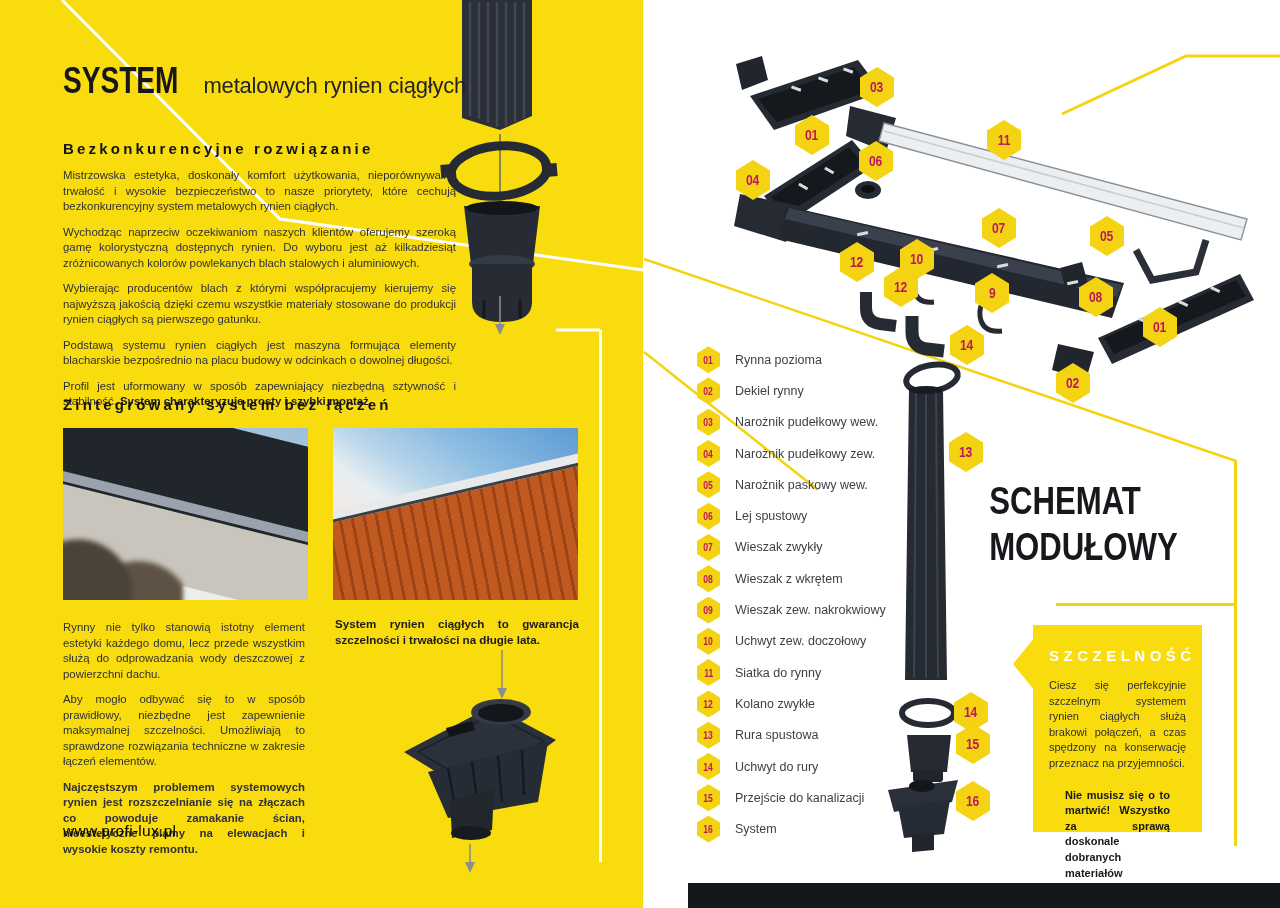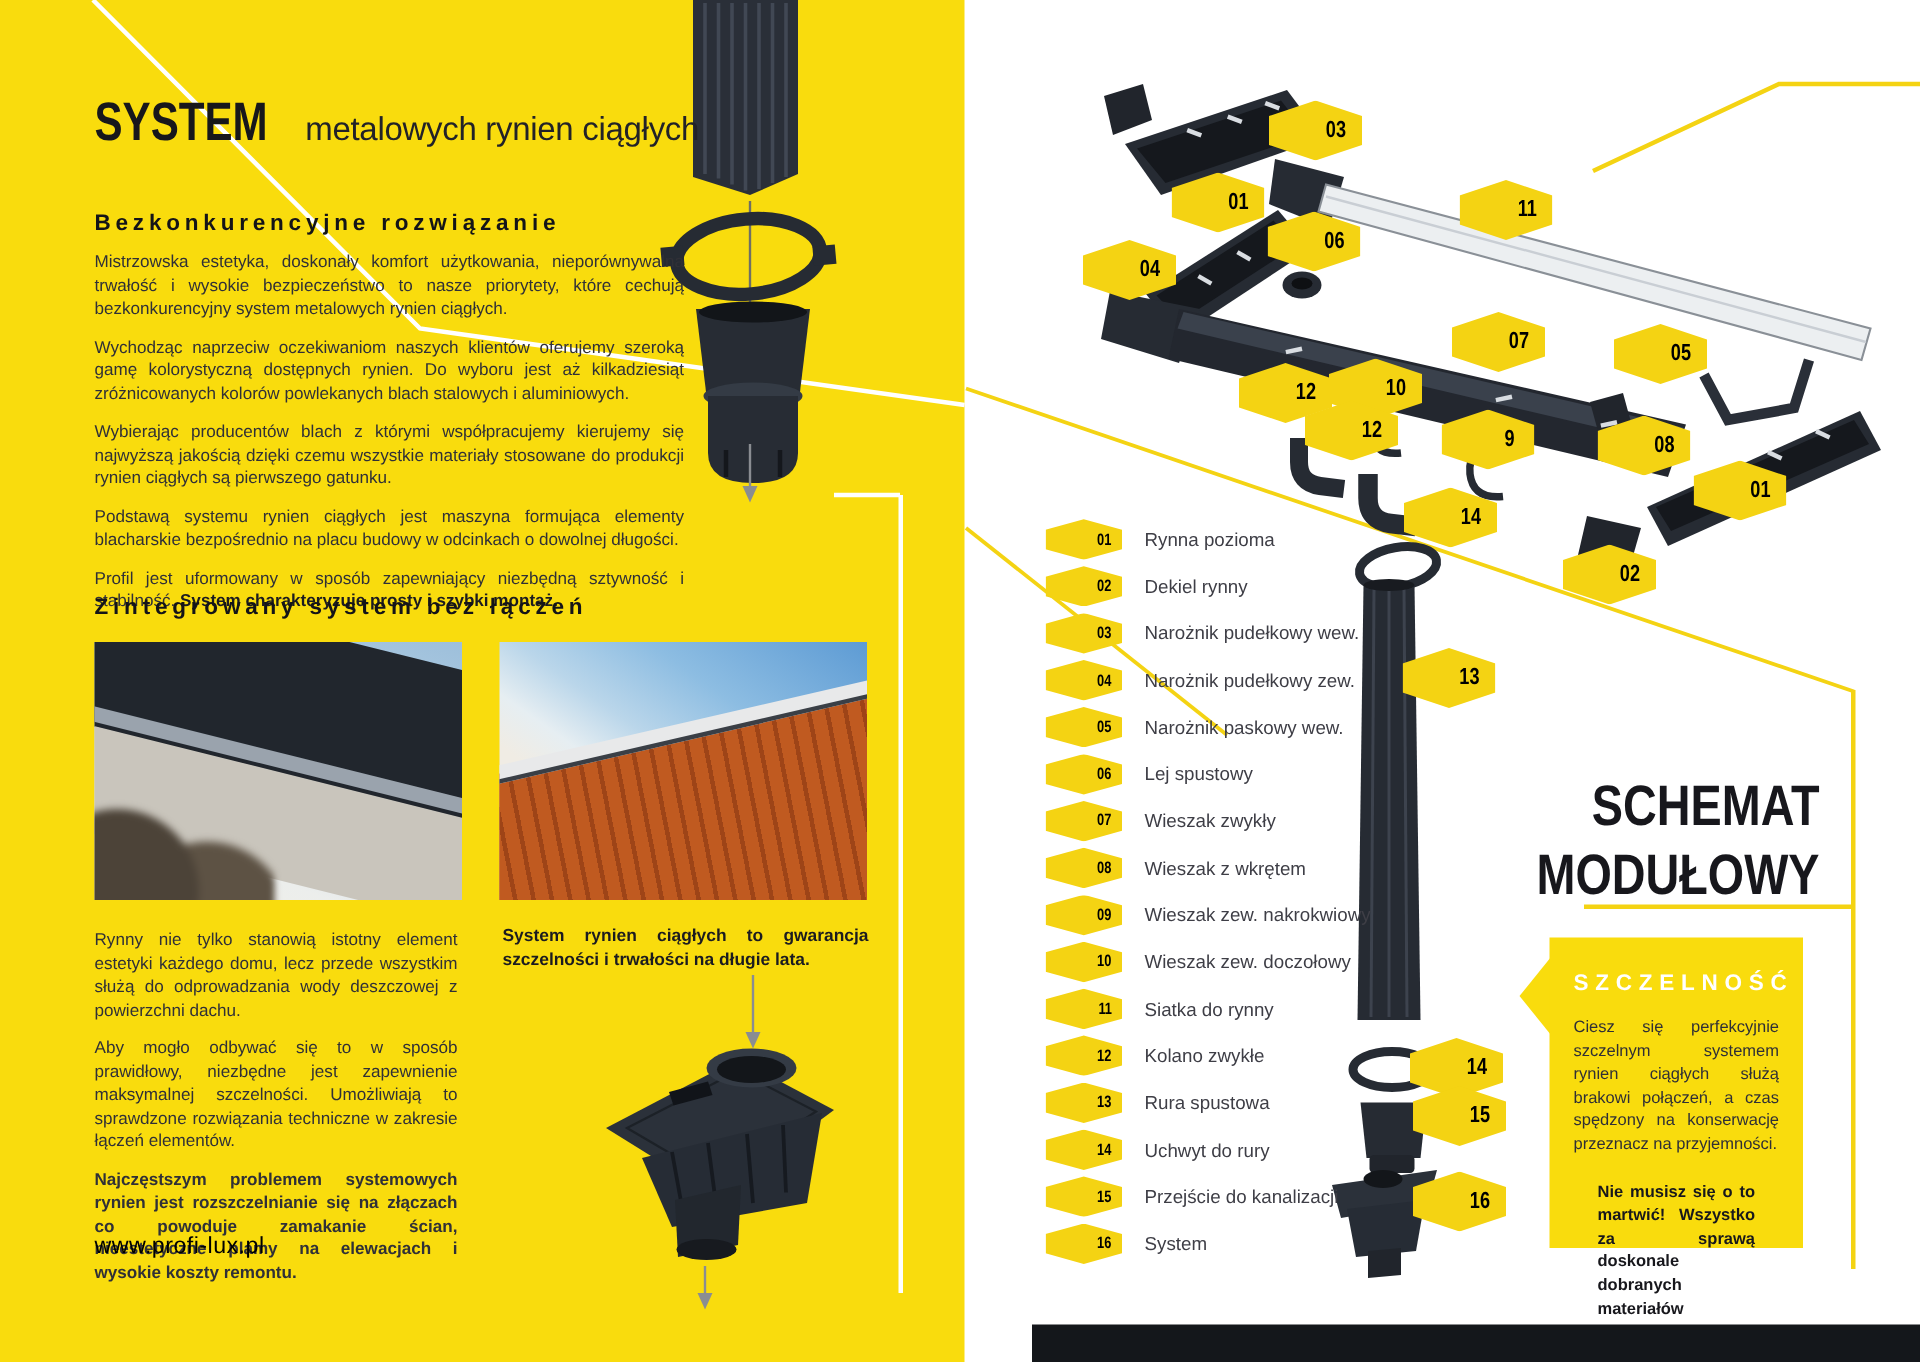--- a/index.html
+++ b/index.html
@@ -44,7 +44,7 @@
 
   
   .hex{background:#F4D313;clip-path:polygon(50% 0,100% 26%,100% 74%,50% 100%,0 74%,0 26%);
-       display:flex;align-items:center;justify-content:center;color:#000000;font-weight:700;padding-left:28px;}
+       display:flex;align-items:center;justify-content:center;color:#be185d;font-weight:700;}
   .hex i{font-style:normal;display:inline-block;transform:scaleX(.78);}
   .hex.lg{width:34px;height:40px;font-size:15.5px;}
   .hex.sm{width:23px;height:27px;font-size:11px;flex:0 0 auto;}

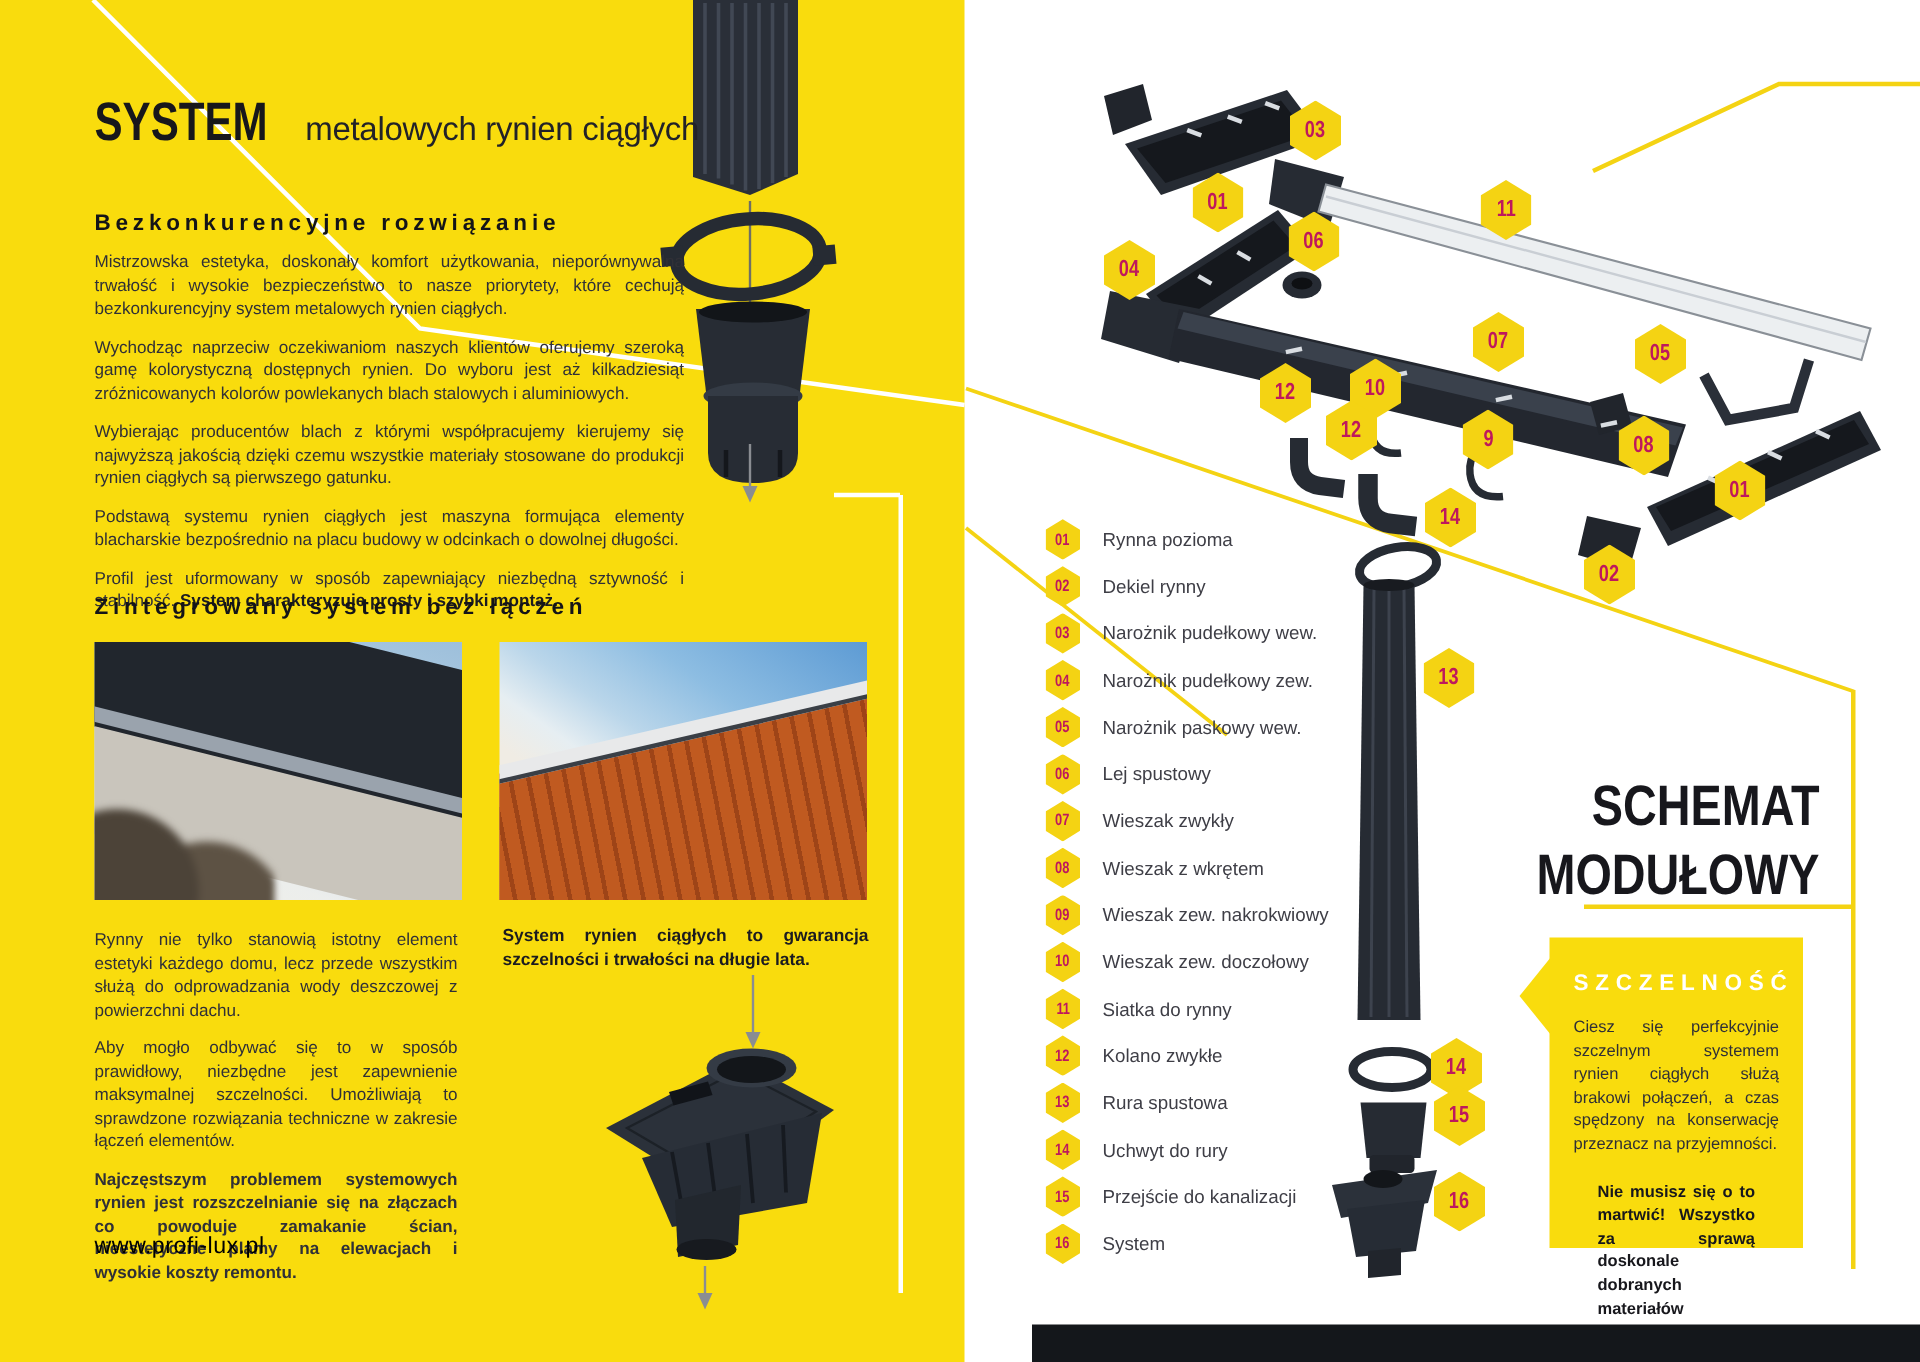--- a/index.html
+++ b/index.html
@@ -56,8 +56,8 @@
   .leg-label{font-size:12.5px;color:#3e3e46;}
 
   
-  .schema-title{position:absolute;left:940px;top:478px;width:273px;text-align:right;
-      font-size:38px;font-weight:800;color:#17171c;line-height:1.22;margin-top:37px;}
+  .schema-title{position:absolute;left:940px;top:478px;width:273px;text-align:left;
+      font-size:38px;font-weight:800;color:#17171c;line-height:1.22;}
   .schema-title div{transform:scaleX(.82);transform-origin:right center;}
   .schema-underline{position:absolute;left:1056px;top:603px;width:180px;height:3px;background:#F4D313;}
   .yellow-vline{position:absolute;left:1234px;top:460px;width:3px;height:386px;background:#F4D313;}

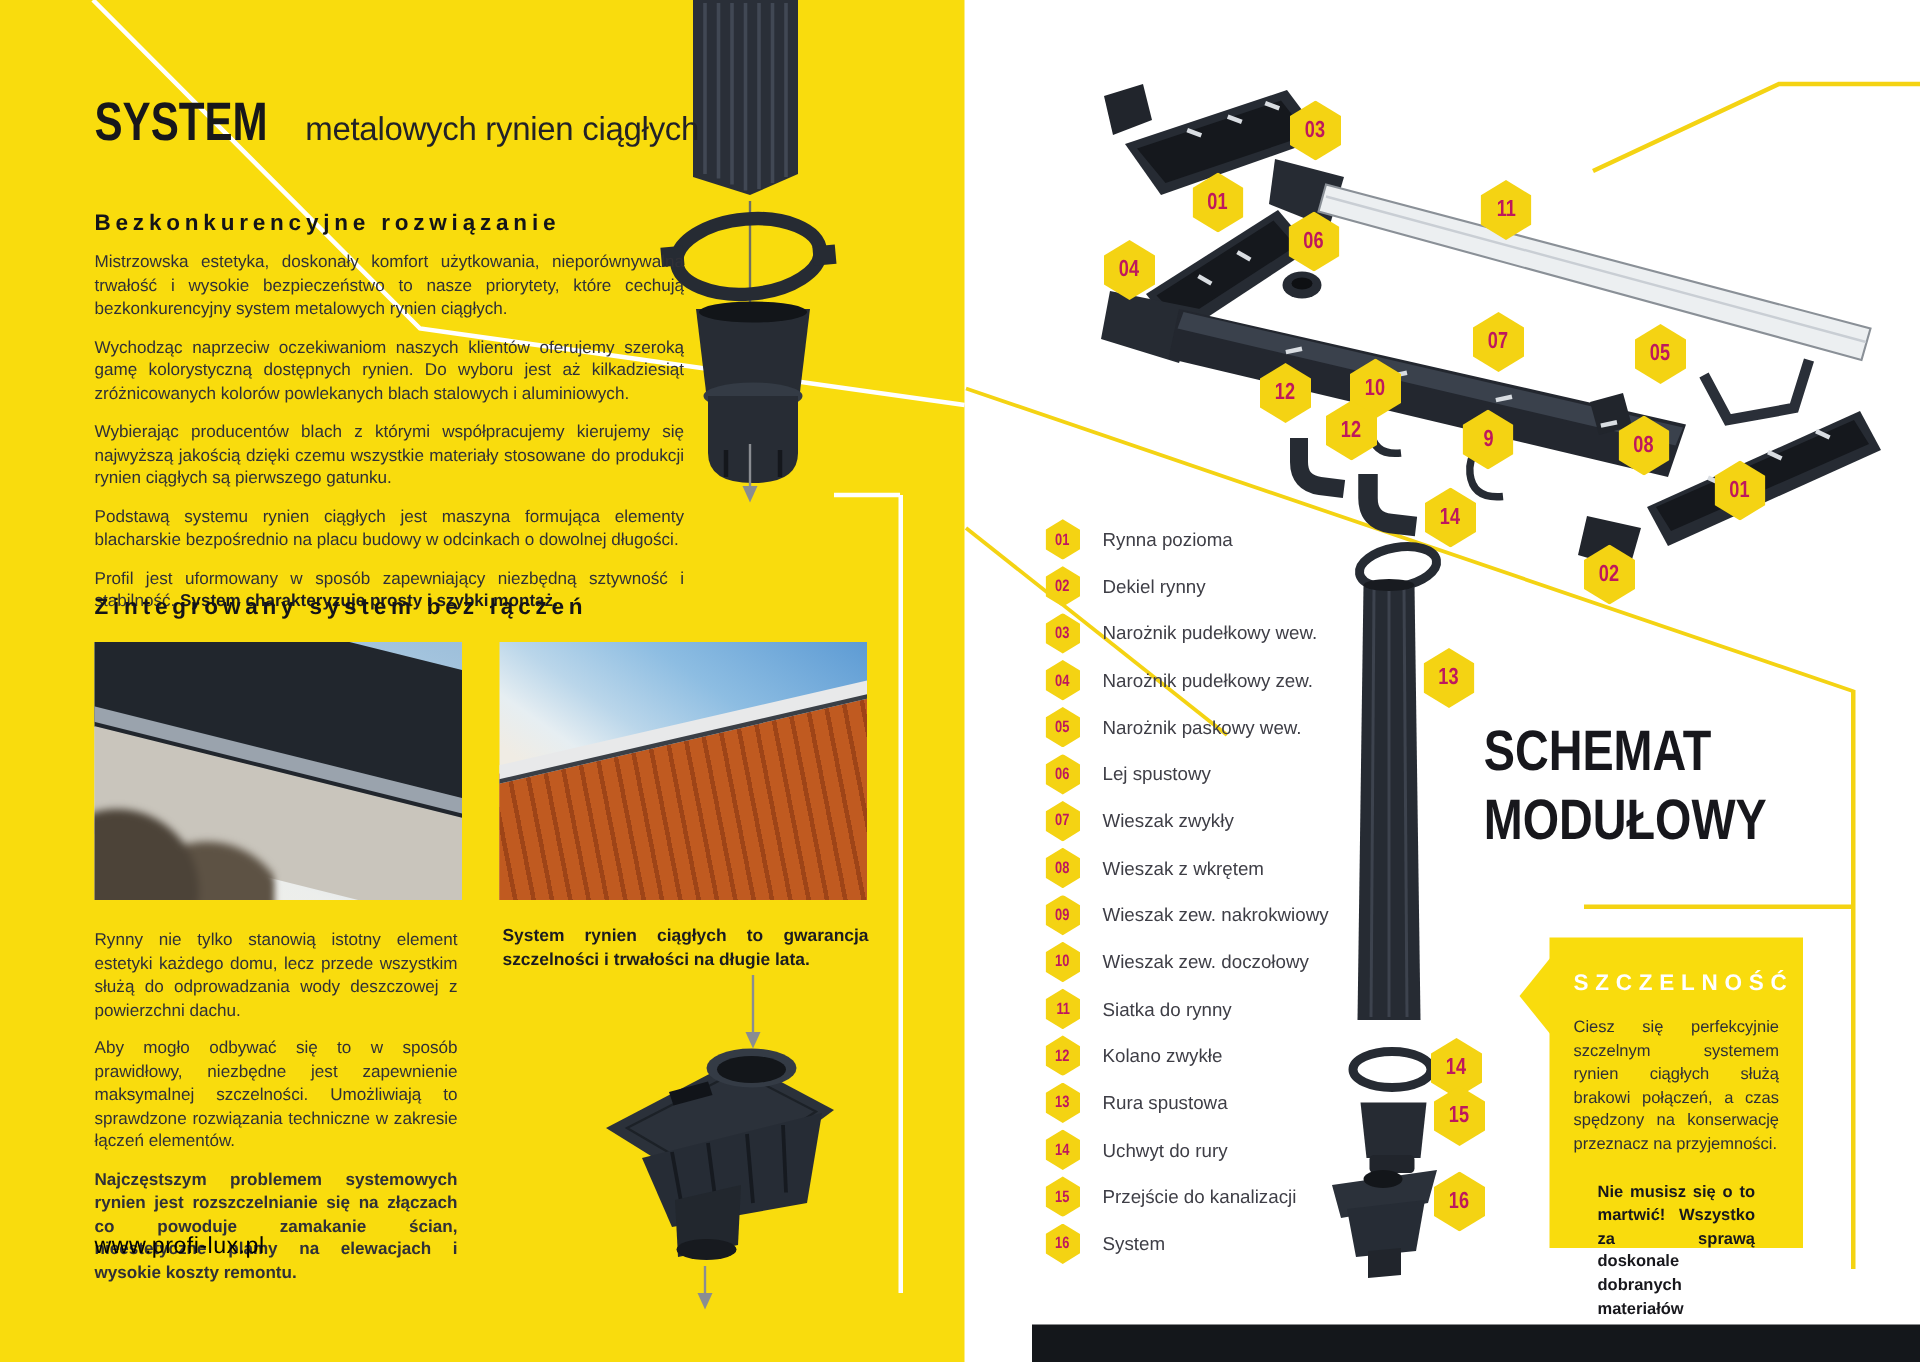--- a/index.html
+++ b/index.html
@@ -292,7 +292,7 @@
           <span class="hex sm">
             <i>10</i>
           </span>
-          <span class="leg-label">Wieszak zew. doczołowy</span>
+          <span class="leg-label">Uchwyt zew. doczołowy</span>
         </li>
       <li>
           <span class="hex sm">

